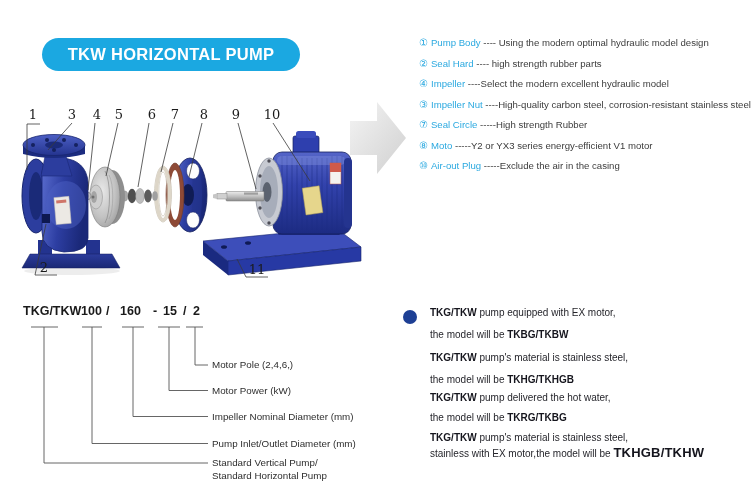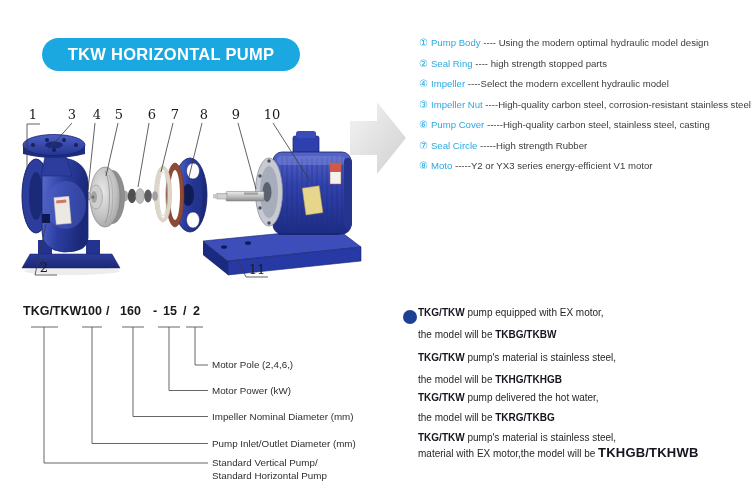--- a/index.html
+++ b/index.html
@@ -247,7 +247,7 @@
 
 <div class="parts-list">
   <div class="part-row"><span class="pnum">①</span><span class="pname">Pump Body</span><span class="pdesc"> ---- Using the modern optimal hydraulic model design</span></div>
-  <div class="part-row"><span class="pnum">②</span><span class="pname">Seal Ring</span><span class="pdesc"> ---- high strength stopped parts</span></div>
+  <div class="part-row"><span class="pnum">②</span><span class="pname">Seal Hard</span><span class="pdesc"> ---- high strength stopped parts</span></div>
   <div class="part-row"><span class="pnum">④</span><span class="pname">Impeller</span><span class="pdesc"> ----Select the modern excellent hydraulic model</span></div>
   <div class="part-row"><span class="pnum">③</span><span class="pname">Impeller Nut</span><span class="pdesc"> ----High-quality carbon steel, corrosion-resistant stainless steel</span></div>
   <div class="part-row"><span class="pnum">⑥</span><span class="pname">Pump Cover</span><span class="pdesc"> -----High-quality carbon steel, stainless steel, casting</span></div>

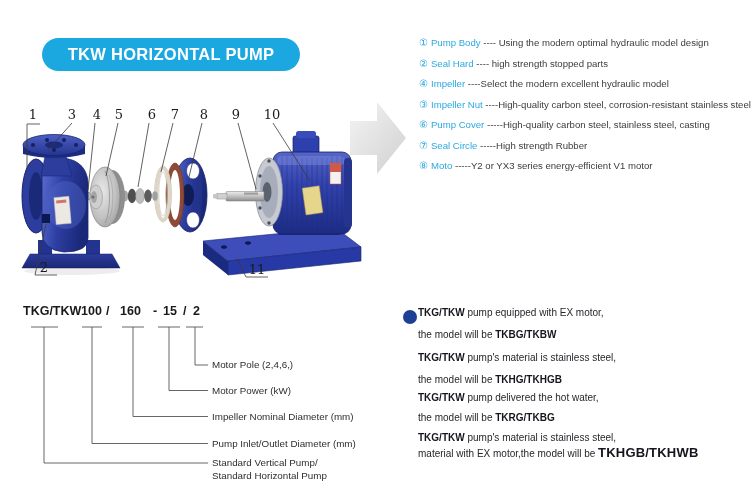--- a/index.html
+++ b/index.html
@@ -247,7 +247,7 @@
 
 <div class="parts-list">
   <div class="part-row"><span class="pnum">①</span><span class="pname">Pump Body</span><span class="pdesc"> ---- Using the modern optimal hydraulic model design</span></div>
-  <div class="part-row"><span class="pnum">②</span><span class="pname">Seal Hard</span><span class="pdesc"> ---- high strength stopped parts</span></div>
+  <div class="part-row"><span class="pnum">②</span><span class="pname">Seal Hard</span><span class="pdesc"> ---- high strength rubber parts</span></div>
   <div class="part-row"><span class="pnum">④</span><span class="pname">Impeller</span><span class="pdesc"> ----Select the modern excellent hydraulic model</span></div>
   <div class="part-row"><span class="pnum">③</span><span class="pname">Impeller Nut</span><span class="pdesc"> ----High-quality carbon steel, corrosion-resistant stainless steel</span></div>
   <div class="part-row"><span class="pnum">⑥</span><span class="pname">Pump Cover</span><span class="pdesc"> -----High-quality carbon steel, stainless steel, casting</span></div>

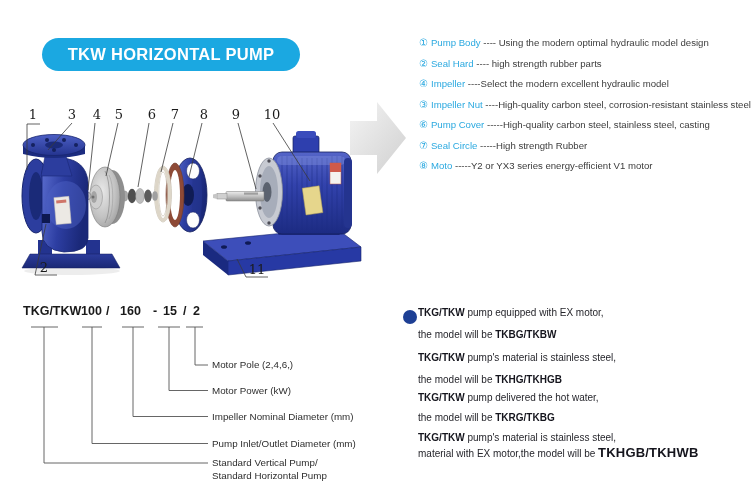--- a/index.html
+++ b/index.html
@@ -250,7 +250,6 @@
   <div class="part-row"><span class="pnum">②</span><span class="pname">Seal Hard</span><span class="pdesc"> ---- high strength rubber parts</span></div>
   <div class="part-row"><span class="pnum">④</span><span class="pname">Impeller</span><span class="pdesc"> ----Select the modern excellent hydraulic model</span></div>
   <div class="part-row"><span class="pnum">③</span><span class="pname">Impeller Nut</span><span class="pdesc"> ----High-quality carbon steel, corrosion-resistant stainless steel</span></div>
-  <div class="part-row"><span class="pnum">⑥</span><span class="pname">Pump Cover</span><span class="pdesc"> -----High-quality carbon steel, stainless steel, casting</span></div>
   <div class="part-row"><span class="pnum">⑦</span><span class="pname">Seal Circle</span><span class="pdesc"> -----High strength Rubber</span></div>
   <div class="part-row"><span class="pnum">⑧</span><span class="pname">Moto</span><span class="pdesc"> -----Y2 or YX3 series energy-efficient V1 motor</span></div>
 </div>

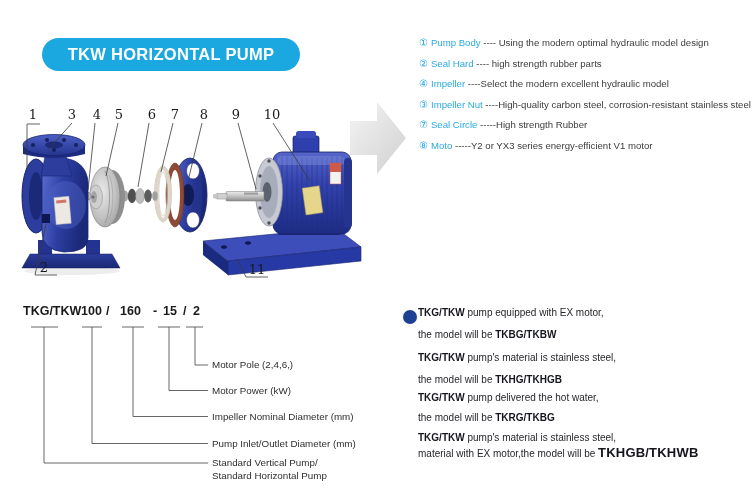--- a/index.html
+++ b/index.html
@@ -252,6 +252,7 @@
   <div class="part-row"><span class="pnum">③</span><span class="pname">Impeller Nut</span><span class="pdesc"> ----High-quality carbon steel, corrosion-resistant stainless steel</span></div>
   <div class="part-row"><span class="pnum">⑦</span><span class="pname">Seal Circle</span><span class="pdesc"> -----High strength Rubber</span></div>
   <div class="part-row"><span class="pnum">⑧</span><span class="pname">Moto</span><span class="pdesc"> -----Y2 or YX3 series energy-efficient V1 motor</span></div>
+  <div class="part-row"><span class="pnum">⑩</span><span class="pname">Air-out Plug</span><span class="pdesc"> -----Exclude the air in the casing</span></div>
 </div>
 
 <div class="notes">

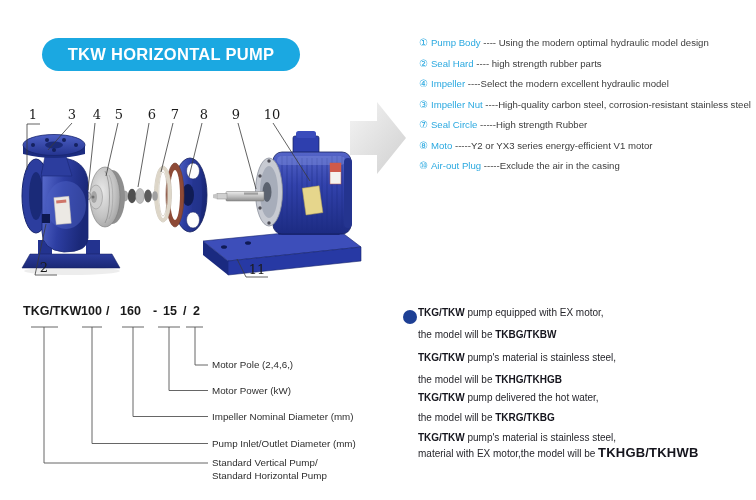--- a/index.html
+++ b/index.html
@@ -14,7 +14,7 @@
   .pdesc{color:#3c3c3c}
   .notes{position:absolute;left:403px;top:307px;width:348px}
   .bullet{position:absolute;left:0;top:3px;width:14px;height:14px;border-radius:50%;background:#1D3F94}
-  .note-body{margin-left:15px}
+  .note-body{margin-left:27px}
   .note-line{font-size:10px;color:#26262c;line-height:12px;white-space:nowrap}
   .nb{font-weight:bold;color:#15151d}
   .big{font-size:13px;letter-spacing:.2px}

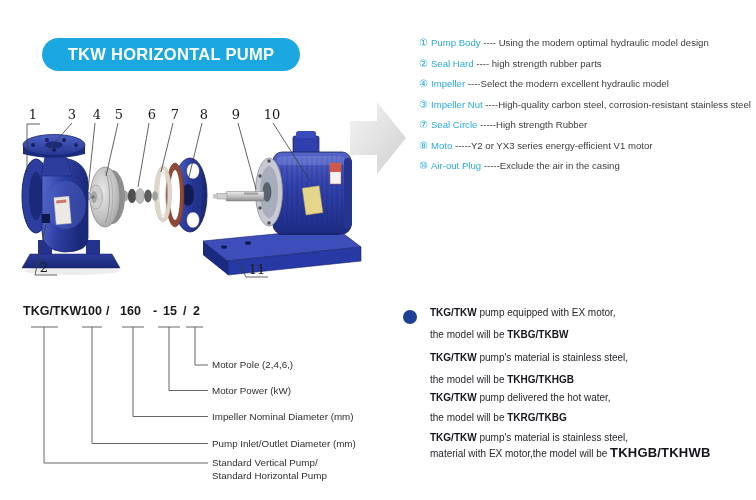--- a/index.html
+++ b/index.html
@@ -265,7 +265,7 @@
     <div class="note-line mb8"><span class="nb">TKG/TKW</span><span> pump delivered the hot water,</span></div>
     <div class="note-line mb8"><span>the model will be </span><span class="nb">TKRG/TKBG</span></div>
     <div class="note-line mb3"><span class="nb">TKG/TKW</span><span> pump's material is stainless steel,</span></div>
-    <div class="note-line"><span>material with EX motor,the model will be </span><span class="nb big">TKHGB/TKHWB</span></div>
+    <div class="note-line"><span>stainless with EX motor,the model will be </span><span class="nb big">TKHGB/TKHWB</span></div>
   </div>
 </div>
 

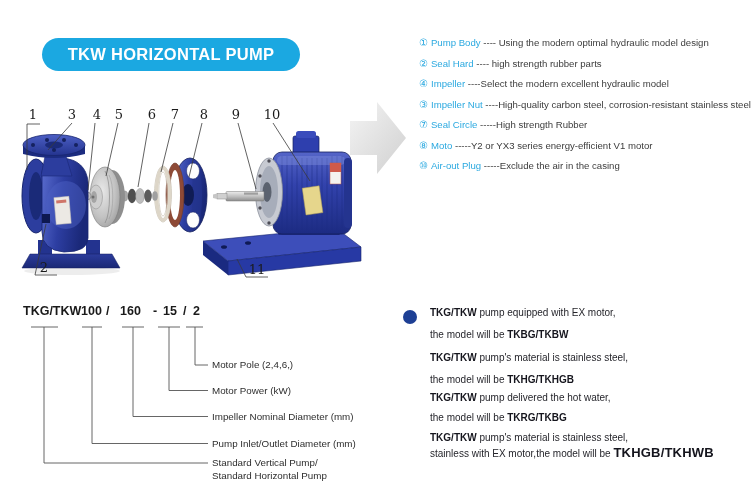--- a/index.html
+++ b/index.html
@@ -265,7 +265,7 @@
     <div class="note-line mb8"><span class="nb">TKG/TKW</span><span> pump delivered the hot water,</span></div>
     <div class="note-line mb8"><span>the model will be </span><span class="nb">TKRG/TKBG</span></div>
     <div class="note-line mb3"><span class="nb">TKG/TKW</span><span> pump's material is stainless steel,</span></div>
-    <div class="note-line"><span>stainless with EX motor,the model will be </span><span class="nb big">TKHGB/TKHWB</span></div>
+    <div class="note-line"><span>stainless with EX motor,the model will be </span><span class="nb big">TKHGB/TKHW</span></div>
   </div>
 </div>
 

